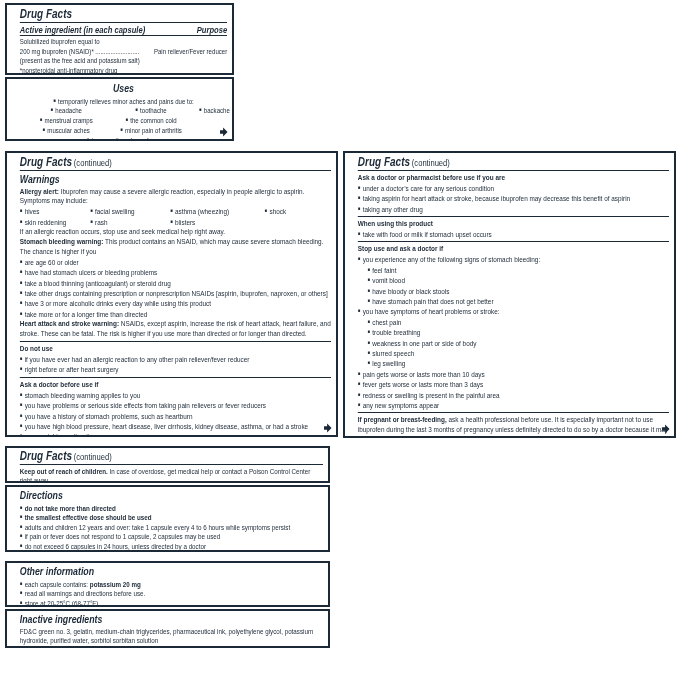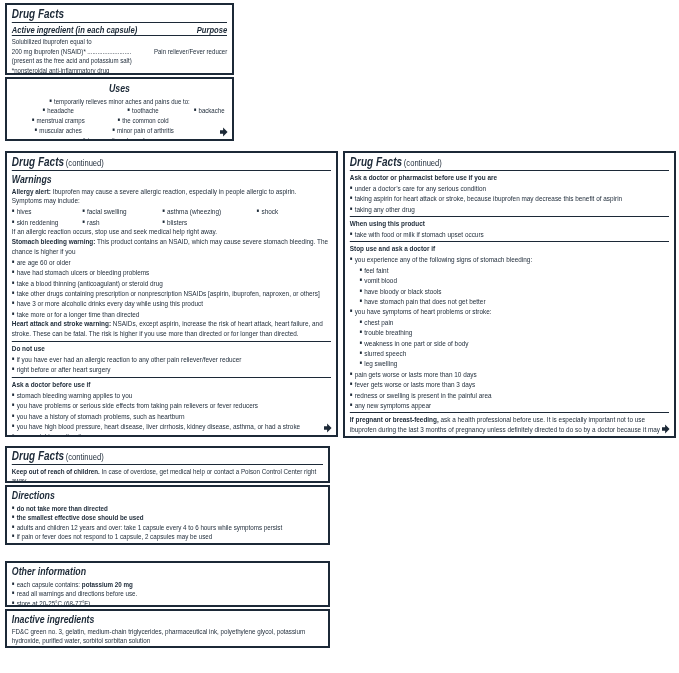--- a/index.html
+++ b/index.html
@@ -6,7 +6,7 @@
   #stage{position:relative;width:679px;height:673px;background:#ffffff;
          font-family:"Liberation Sans",sans-serif;color:#1c2937;}
   .box{position:absolute;background:#fff;border:2px solid #1c2937;box-sizing:border-box;
-       overflow:hidden;}
+       overflow:hidden;padding-left:8px;}
   
   .cw{width:125%;transform:scaleX(0.8);transform-origin:0 0;box-sizing:border-box;
       padding:2px 6px;font-size:8px;line-height:9.9px;}

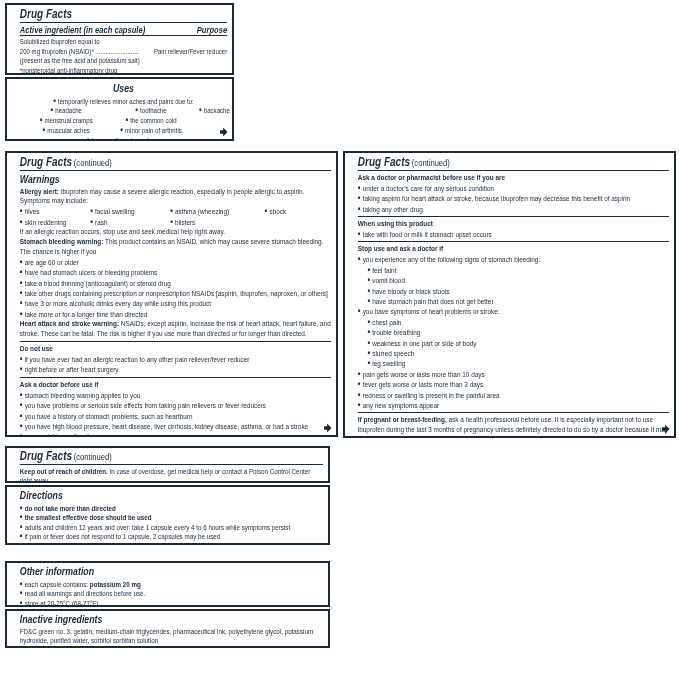--- a/index.html
+++ b/index.html
@@ -39,7 +39,7 @@
   #boxB {left:5px;top:151px;width:333px;height:286px;}
   #boxC {left:343px;top:151px;width:333px;height:287px;}
   #boxD1{left:5px;top:446px;width:325px;height:37px;}
-  #boxD2{left:5px;top:485px;width:325px;height:60px;}
+  #boxD2{left:5px;top:485px;width:325px;height:67px;}
   #boxD3{left:5px;top:561px;width:325px;height:46px;}
   #boxD4{left:5px;top:609px;width:325px;height:39px;}
   #boxD5{left:5px;top:650px;width:325px;height:21px;}

